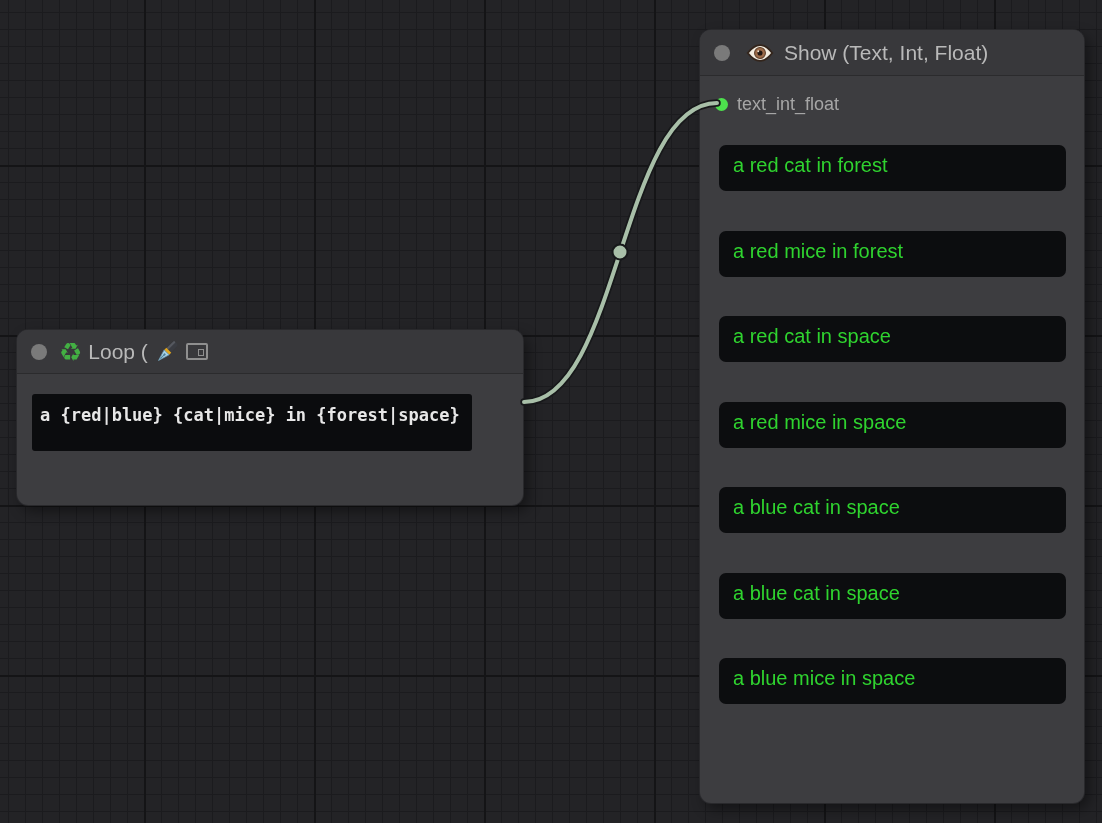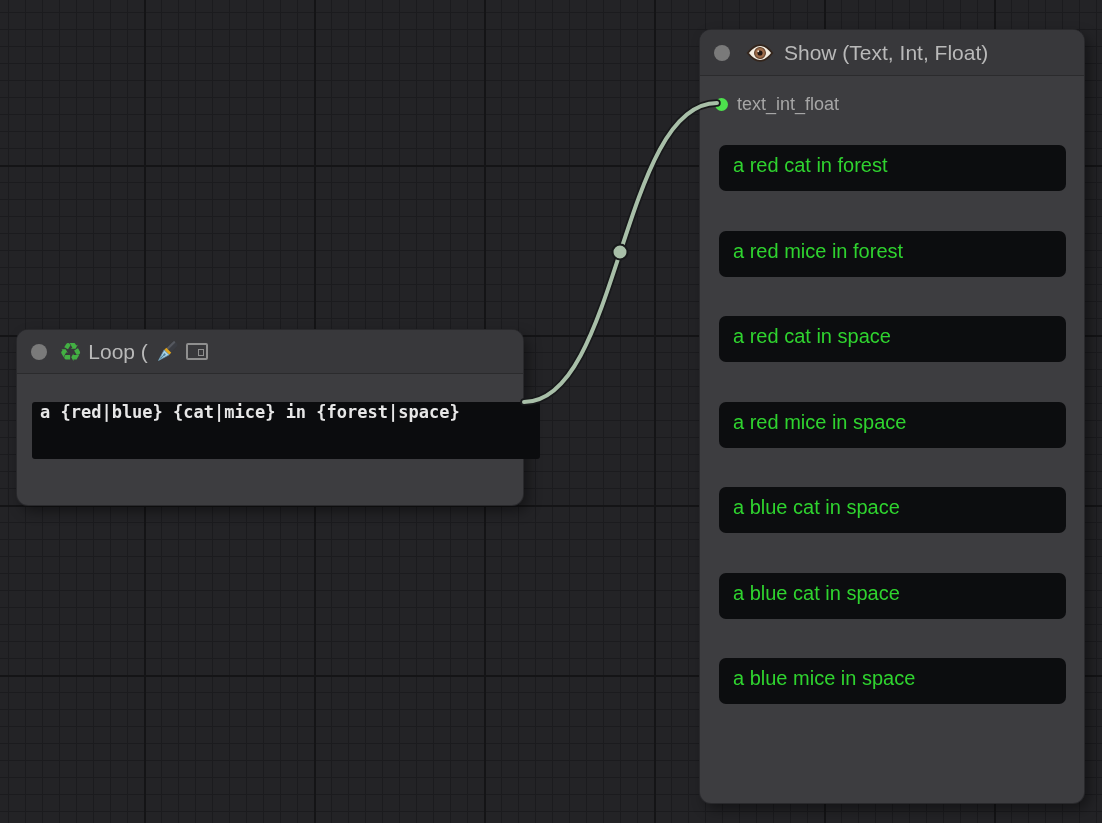--- a/index.html
+++ b/index.html
@@ -85,8 +85,8 @@
   .out-label { color: #c9c9c9; }
   .loop-textarea {
     display: block;
-    margin-top: 28px;
-    width: 508px; height: 57px;
+    margin-top: 20px;
+    width: 440px; height: 57px;
     background: #0b0c0e;
     color: #e7e7e7;
     border: none;
@@ -94,7 +94,7 @@
     resize: none;
     overflow: hidden;
     outline: none;
-    padding: 0 8px;
+    padding: 11px 8px;
     font-family: "DejaVu Sans Mono", "Liberation Mono", monospace;
     font-weight: bold;
     font-size: 17px;

